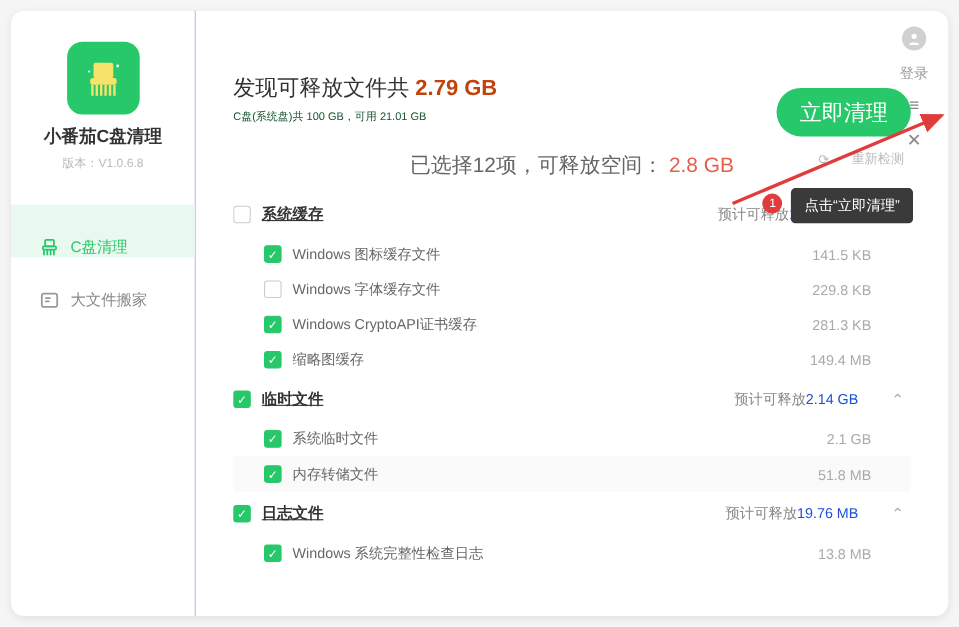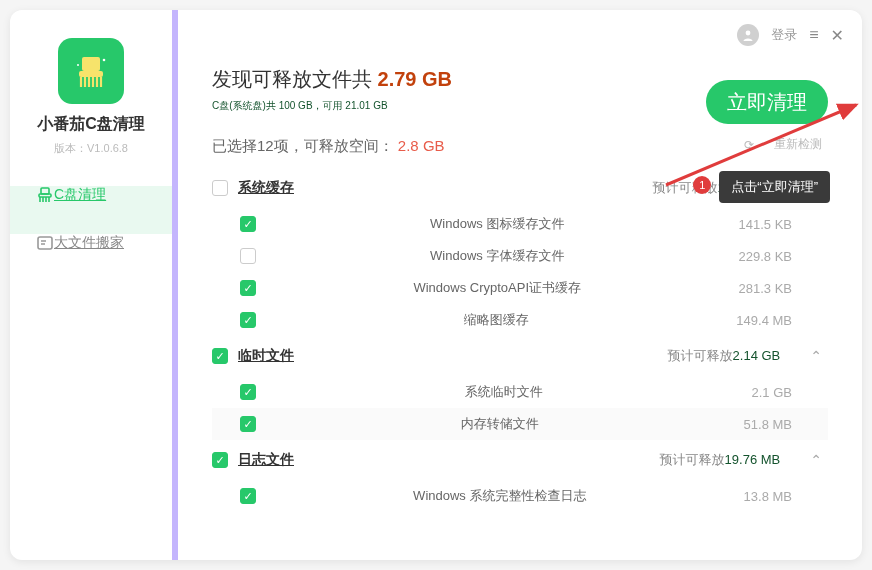--- a/index.html
+++ b/index.html
@@ -13,7 +13,7 @@
     .nav-item.active { background: #e9f9f0; color: #27c86a; }
     .nav-icon { width: 18px; height: 18px; display: inline-flex; align-items: center; justify-content: center; }
     .main { flex: 1; position: relative; padding: 0; overflow: hidden; }
-    .topbar { position: absolute; top: 14px; right: 18px; display: flex; align-items: center; gap: 12px; color: #999; font-size: 13px; }
+    .topbar { position: absolute; top: 14px; right: 18px; display: flex; align-items: center; gap: 12px; color: #999; font-size: 13px; flex-direction: column; }
     .avatar { width: 22px; height: 22px; background: #d0d0d0; border-radius: 50%; display: flex; align-items: center; justify-content: center; }
     .tb-icon { cursor: pointer; color: #888; font-size: 16px; }
     .content { padding: 56px 34px 0 34px; }

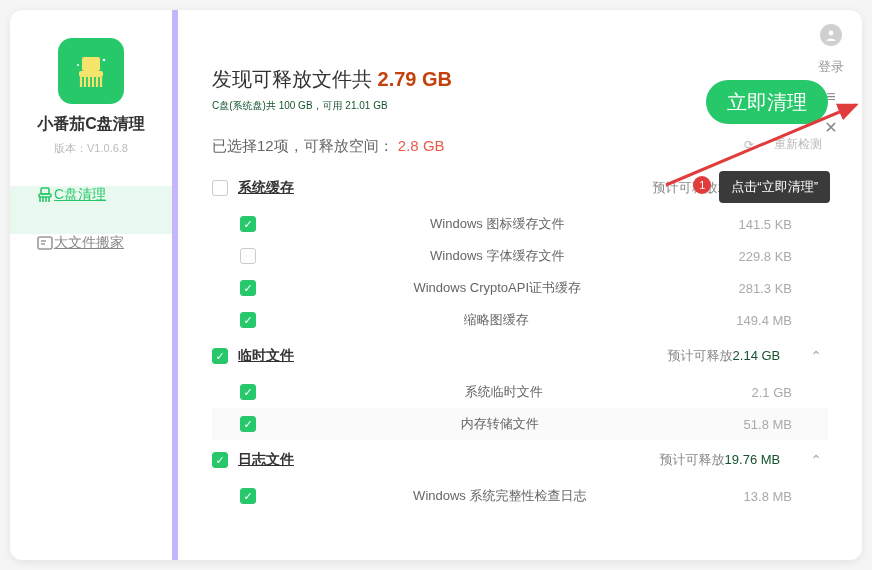--- a/index.html
+++ b/index.html
@@ -5,7 +5,7 @@
     * { margin: 0; padding: 0; box-sizing: border-box; font-family: "Microsoft YaHei", -apple-system, sans-serif; }
     body { background: #f5f5f5; width: 872px; height: 570px; overflow: hidden; }
     .window { width: 852px; height: 550px; margin: 10px; background: #fff; border-radius: 12px; box-shadow: 0 2px 8px rgba(0,0,0,0.08); position: relative; display: flex; }
-    .sidebar { width: 168px; display: flex; flex-direction: column; align-items: center; padding-top: 28px; border-right: 6px solid #c4b5fd; }
+    .sidebar { width: 168px; display: flex; flex-direction: column; align-items: center; padding-top: 28px; border-right: 1px solid #c4b5fd; }
     .logo { width: 66px; height: 66px; background: #27c86a; border-radius: 14px; display: flex; align-items: center; justify-content: center; margin-bottom: 10px; }
     .app-name { font-size: 16px; font-weight: bold; color: #333; margin-bottom: 6px; }
     .version { font-size: 11px; color: #bbb; margin-bottom: 30px; }

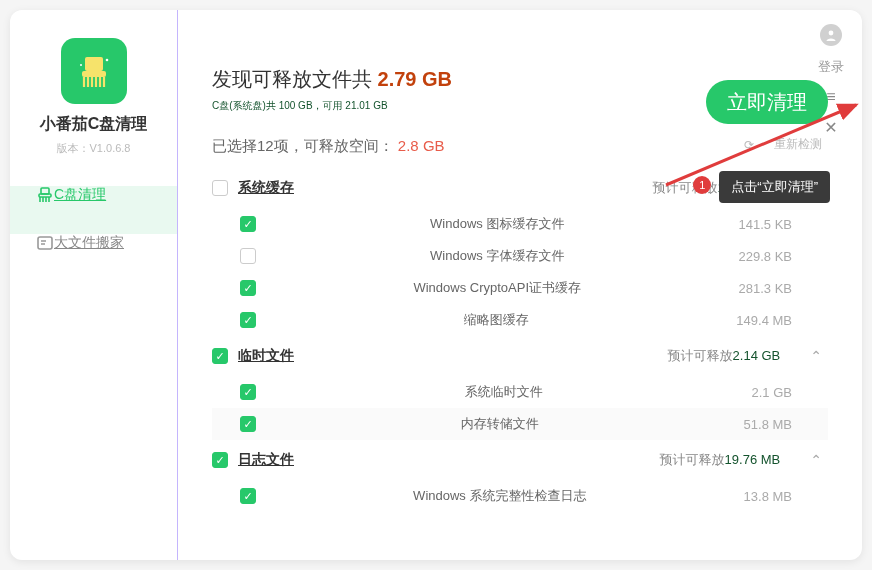--- a/index.html
+++ b/index.html
@@ -22,7 +22,7 @@
     .header-sub { font-size: 10px; color: #14532d; margin-top: 6px; }
     .clean-btn { position: absolute; right: 34px; top: 70px; width: 122px; height: 44px; background: #27c86a; color: #fff; border-radius: 22px; font-size: 20px; display: flex; align-items: center; justify-content: center; cursor: pointer; }
     .refresh { position: absolute; right: 40px; top: 126px; font-size: 12px; color: #bbb; display: flex; align-items: center; gap: 20px; cursor: pointer; }
-    .sel-line { margin-top: 24px; font-size: 15px; color: #666; }
+    .sel-line { margin-top: 24px; font-size: 19px; color: #666; text-align: center; }
     .sel-size { color: #e85c4a; }
     .list { margin-top: 12px; height: 340px; overflow: hidden; }
     .cat-row { height: 40px; display: flex; align-items: center; gap: 10px; font-size: 14px; color: #333; }

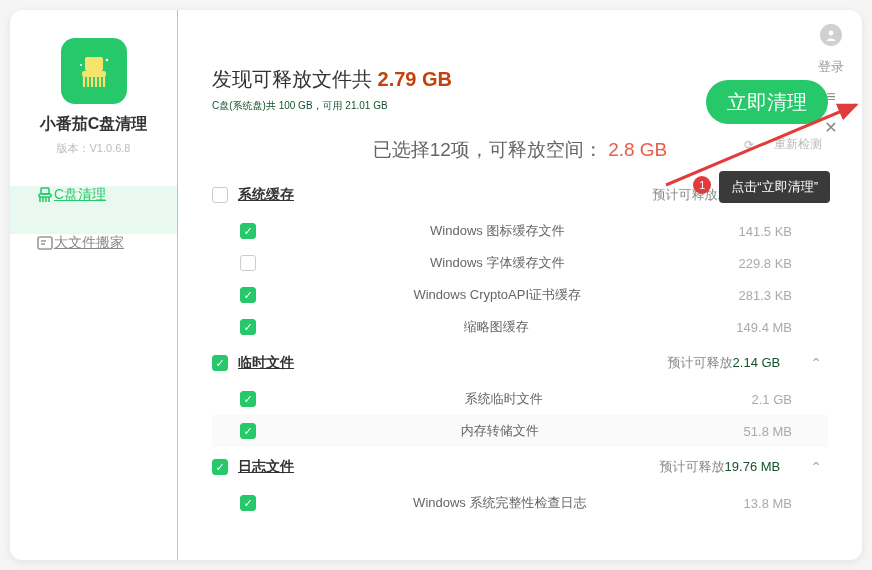--- a/index.html
+++ b/index.html
@@ -9,7 +9,7 @@
     .logo { width: 66px; height: 66px; background: #27c86a; border-radius: 14px; display: flex; align-items: center; justify-content: center; margin-bottom: 10px; }
     .app-name { font-size: 16px; font-weight: bold; color: #333; margin-bottom: 6px; }
     .version { font-size: 11px; color: #bbb; margin-bottom: 30px; }
-    .nav-item { width: 100%; height: 48px; display: flex; align-items: flex-start; padding-left: 26px; font-size: 14px; color: #888; cursor: pointer; text-decoration: underline; }
+    .nav-item { width: 100%; height: 48px; display: flex; align-items: flex-end; padding-left: 26px; gap: 10px; font-size: 14px; color: #888; cursor: pointer; }
     .nav-item.active { background: #e9f9f0; color: #27c86a; }
     .nav-icon { width: 18px; height: 18px; display: inline-flex; align-items: center; justify-content: center; }
     .main { flex: 1; position: relative; padding: 0; overflow: hidden; }

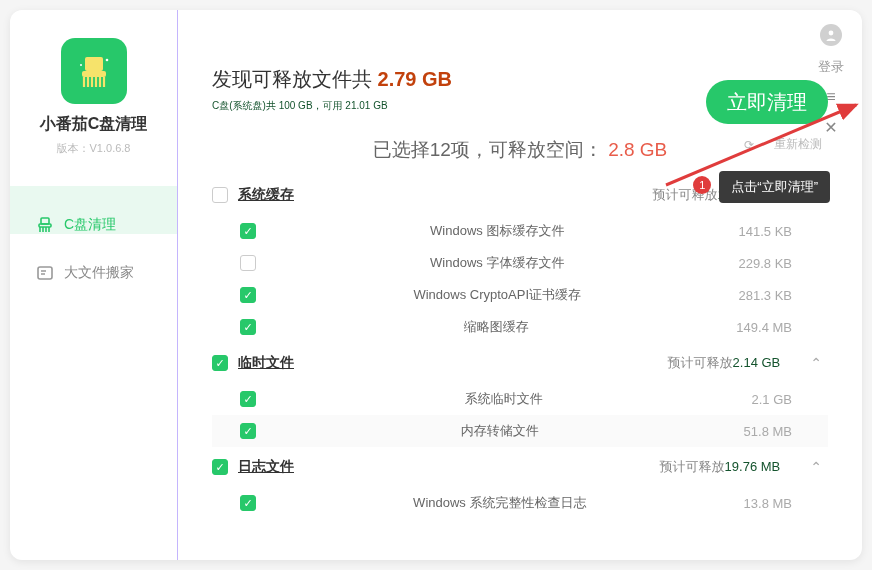--- a/index.html
+++ b/index.html
@@ -32,7 +32,7 @@
     .chev { color: #aaa; margin-left: 20px; margin-right: 6px; cursor: pointer; }
     .item-row { height: 32px; display: flex; align-items: center; padding-left: 28px; gap: 10px; font-size: 13px; color: #666; }
     .item-row.hover { background: #fafafa; }
-    .item-name { flex: 1; text-align: center; }
+    .item-name { flex: 1; }
     .item-size { color: #aaa; margin-right: 36px; text-align: right; }
     .chk { width: 16px; height: 16px; border: 1.5px solid #ccc; border-radius: 3px; display: inline-flex; align-items: center; justify-content: center; cursor: pointer; flex-shrink: 0; }
     .chk.checked { background: #27c86a; border-color: #27c86a; color: #fff; font-size: 11px; }

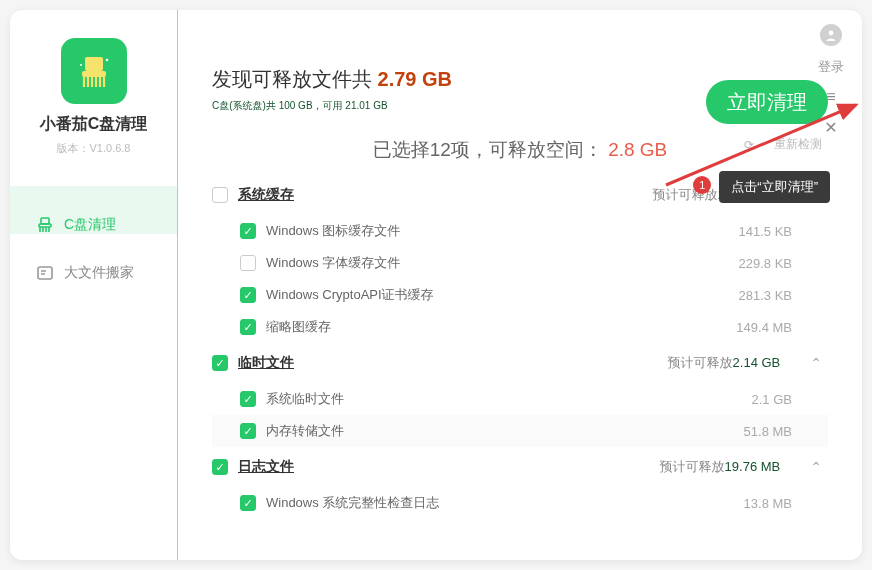--- a/index.html
+++ b/index.html
@@ -28,7 +28,7 @@
     .cat-row { height: 40px; display: flex; align-items: center; gap: 10px; font-size: 14px; color: #333; }
     .cat-name { font-weight: bold; flex: 1; text-decoration: underline; }
     .cat-est { font-size: 13px; color: #888; }
-    .cat-est-val { color: #14532d; }
+    .cat-est-val { color: #1d4ed8; }
     .chev { color: #aaa; margin-left: 20px; margin-right: 6px; cursor: pointer; }
     .item-row { height: 32px; display: flex; align-items: center; padding-left: 28px; gap: 10px; font-size: 13px; color: #666; }
     .item-row.hover { background: #fafafa; }

